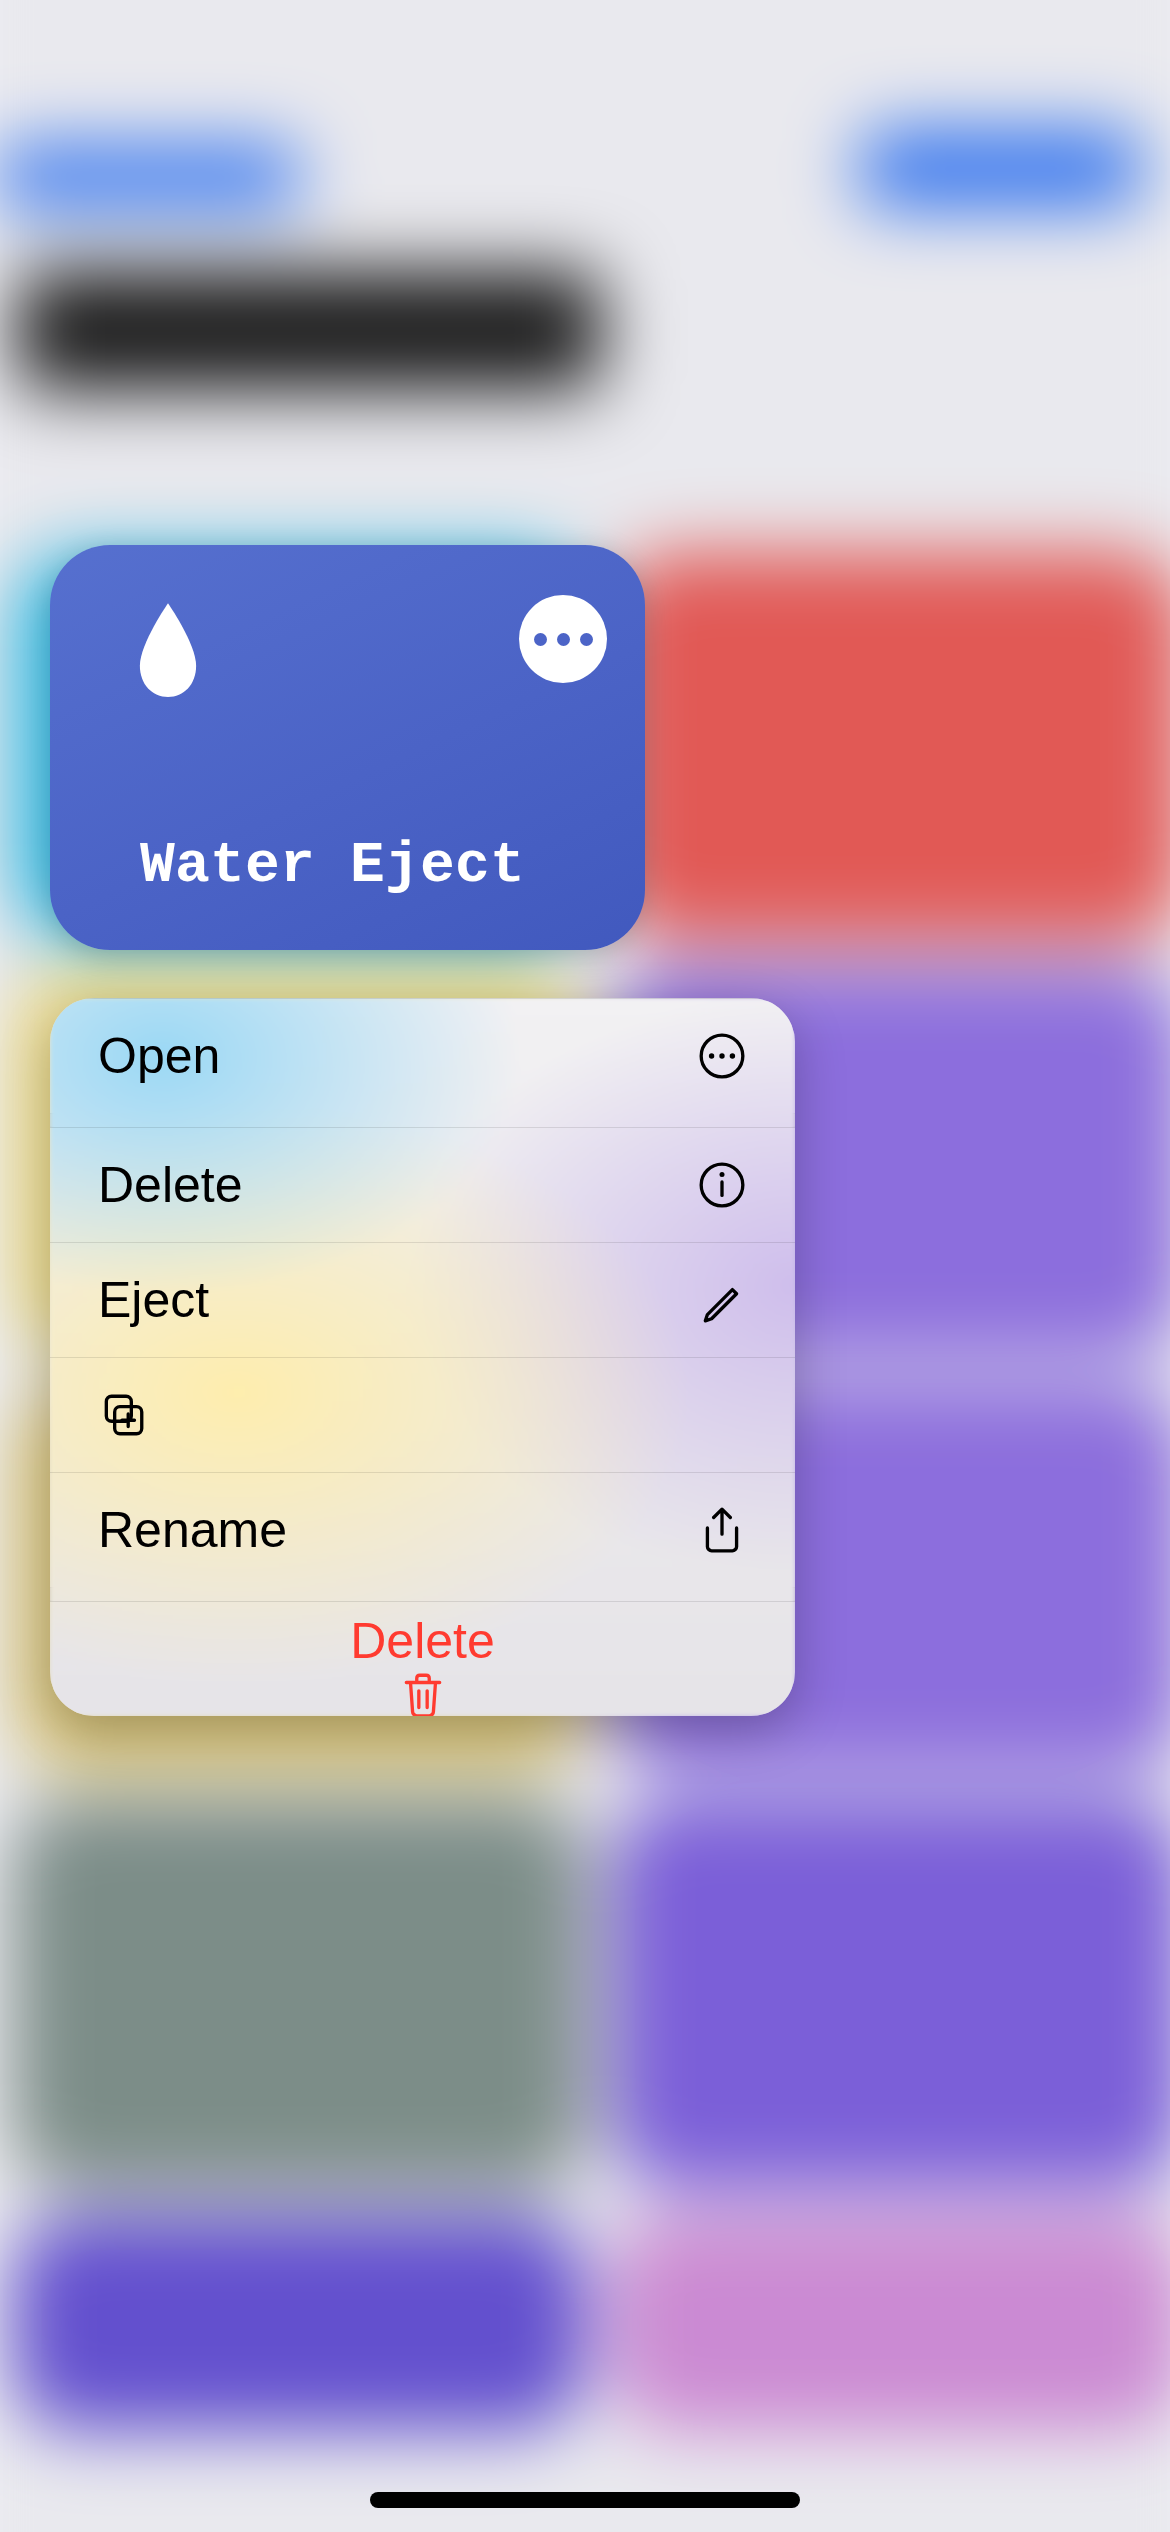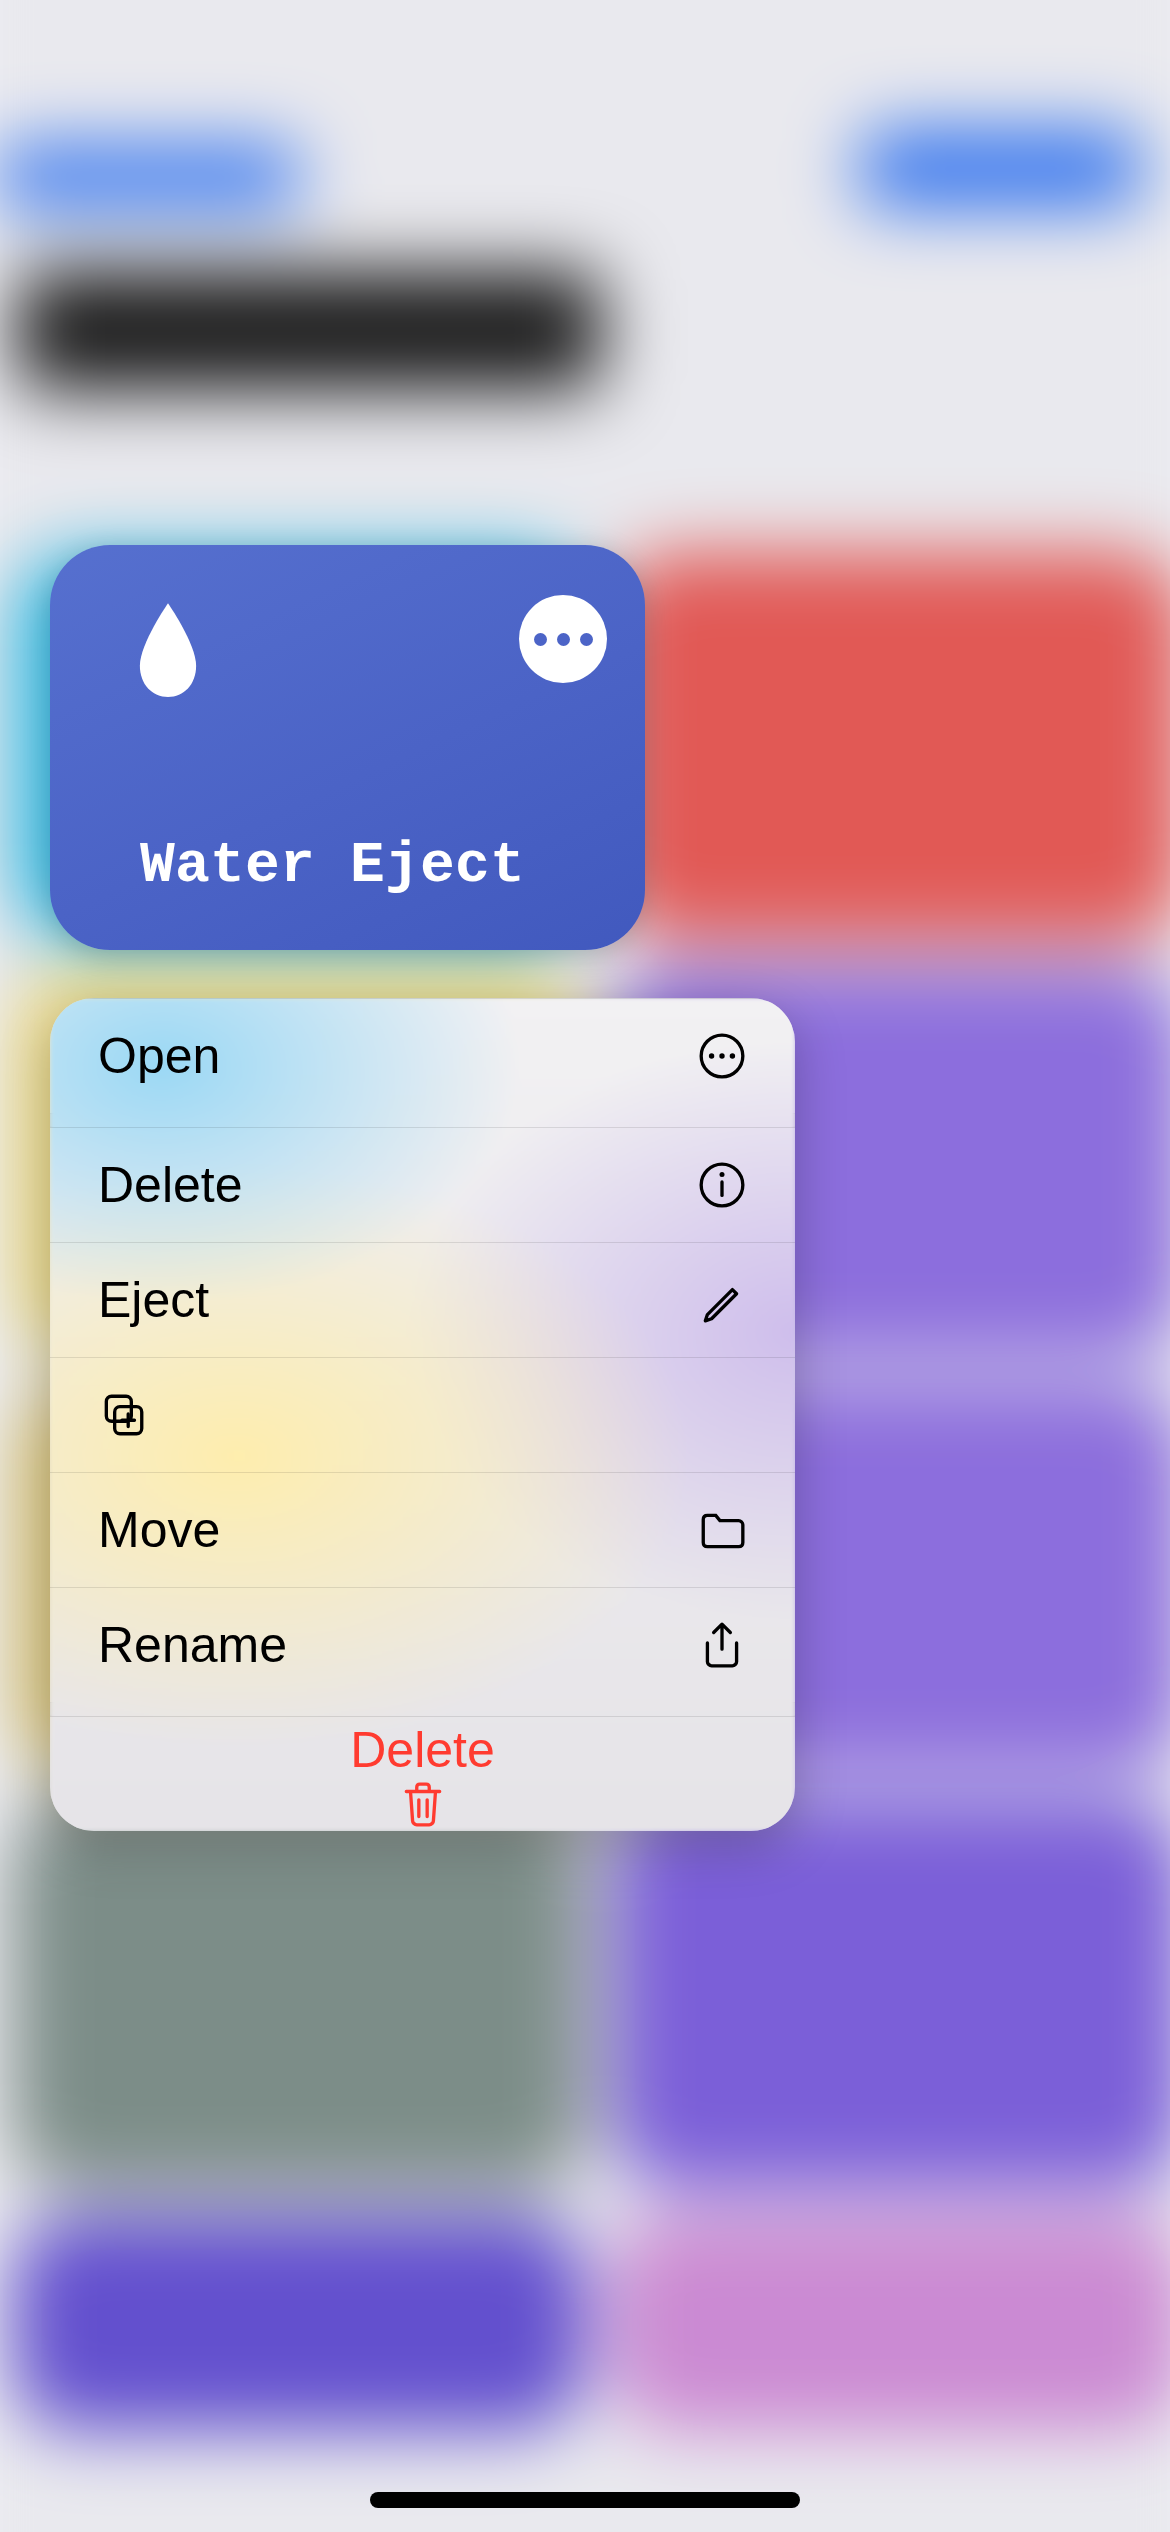--- a/index.html
+++ b/index.html
@@ -73,7 +73,7 @@
   .menu .group { position: relative; z-index: 1; }
   .menu .item {
     display: flex; align-items: center; justify-content: space-between;
-    padding: 4px 48px;
+    padding: 10px 48px;
     height: 115px;
     font-size: 50px;
     color: #000;

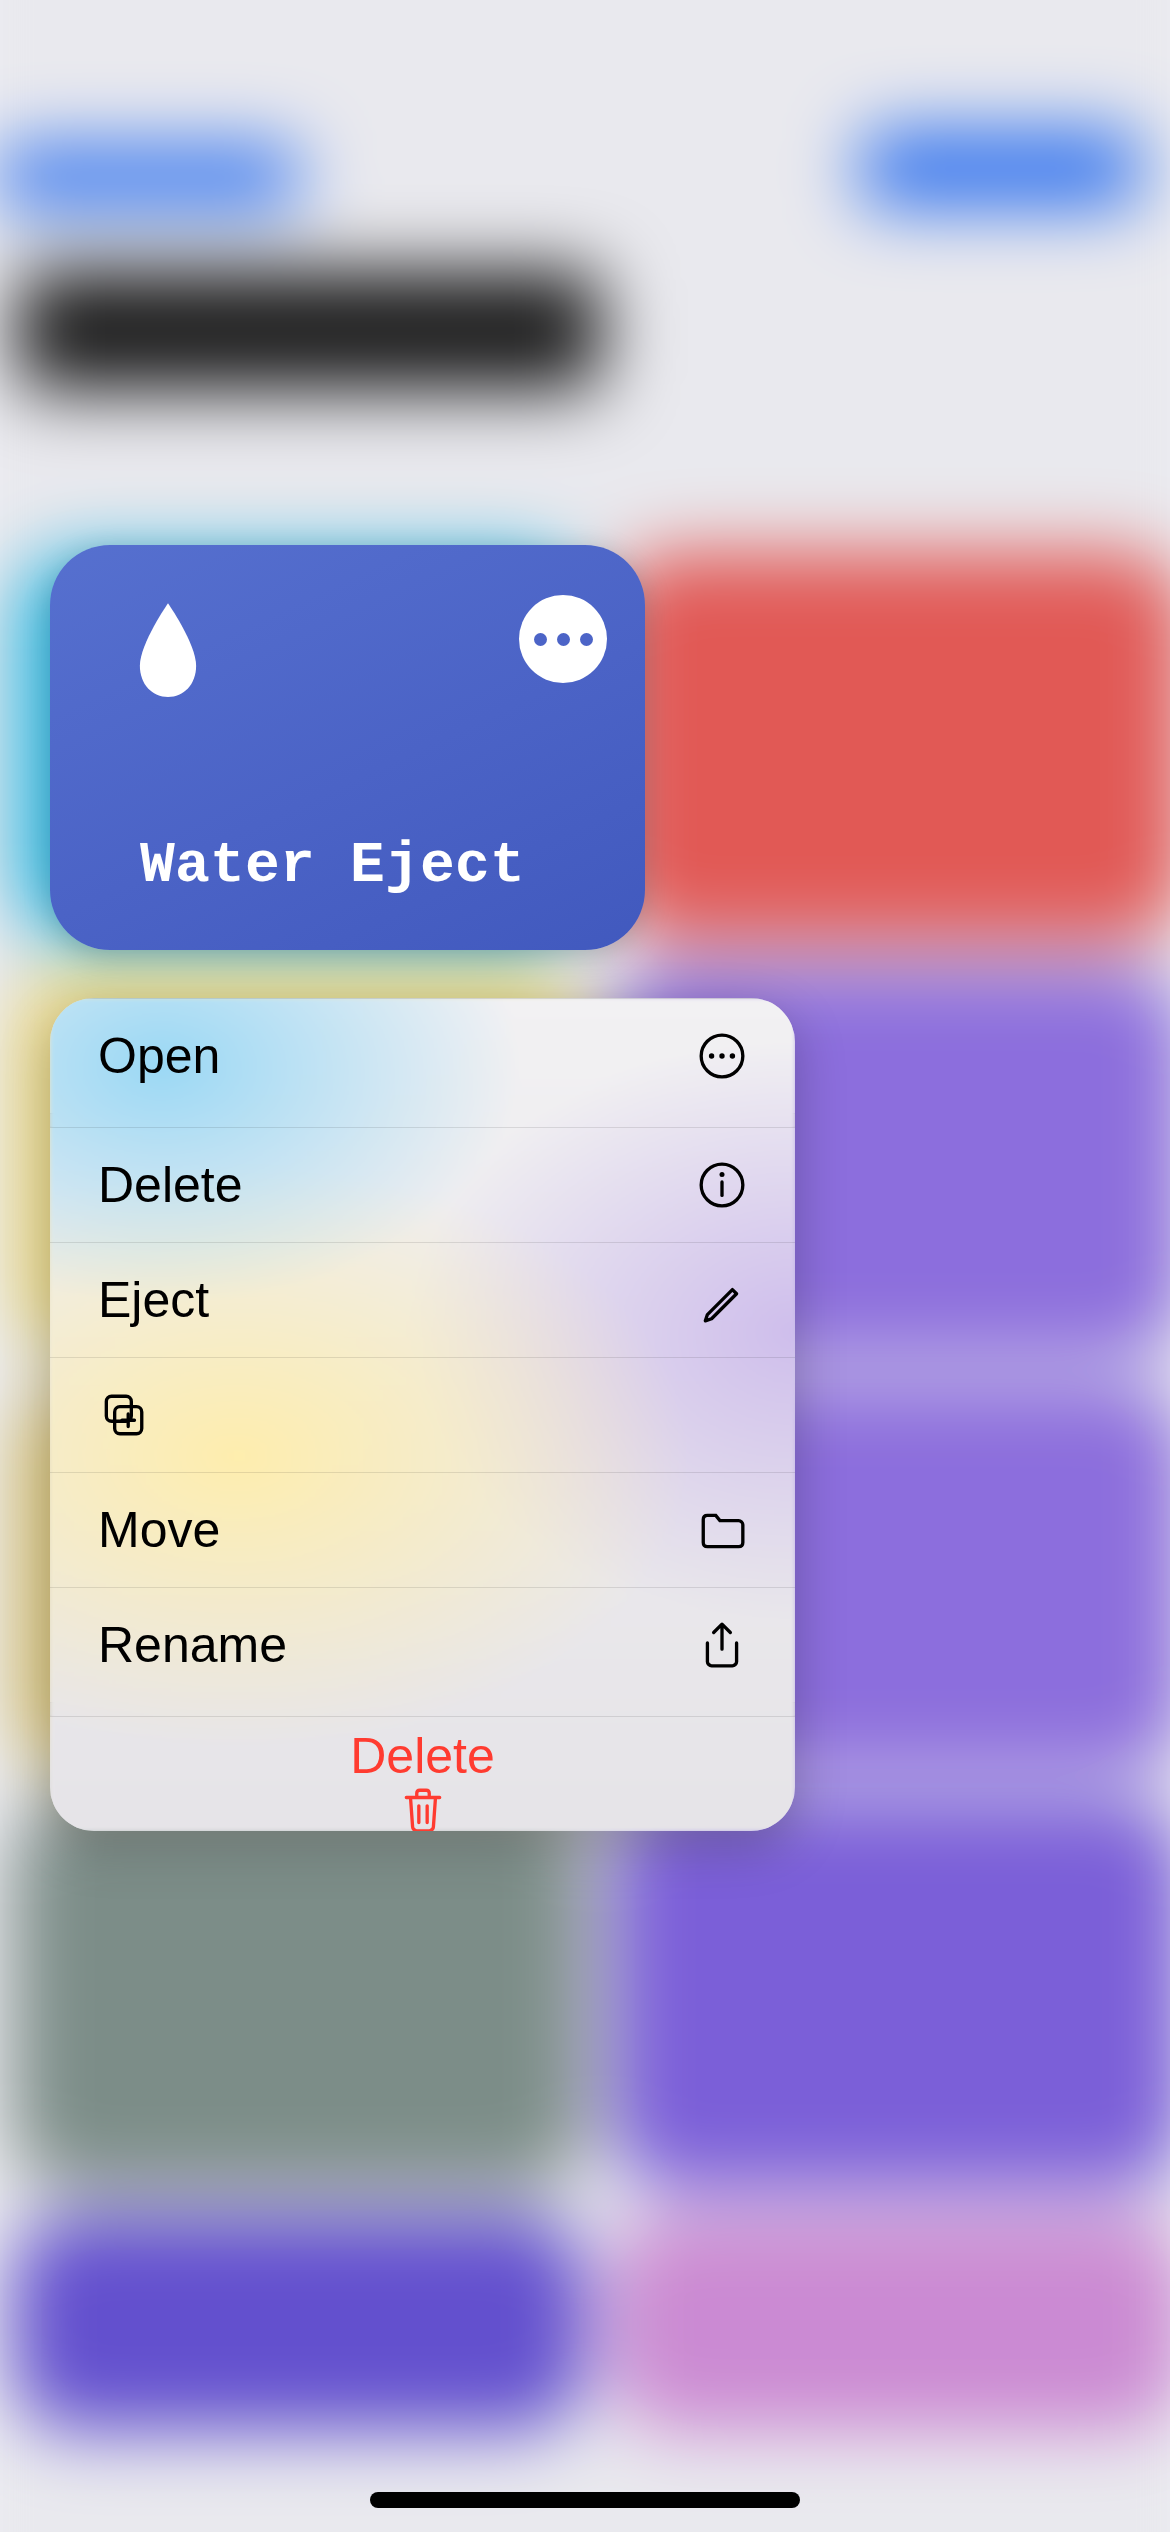--- a/index.html
+++ b/index.html
@@ -179,14 +179,6 @@
       </span>
     </div>
     <div class="item">
-      <span>Move</span>
-      <span class="icon">
-        <svg viewBox="0 0 48 48" fill="none" stroke-width="3.2">
-            <path d="M6 14 C6 11 8 10 10 10 L18 10 L22 15 L40 15 C42 15 44 17 44 19 L44 36 C44 39 42 40 40 40 L10 40 C8 40 6 39 6 36 Z"></path>
-          </svg>
-      </span>
-    </div>
-    <div class="item">
       <span>Rename</span>
       <span class="icon">
         <svg viewBox="0 0 48 48" fill="none" stroke-width="3.2">

